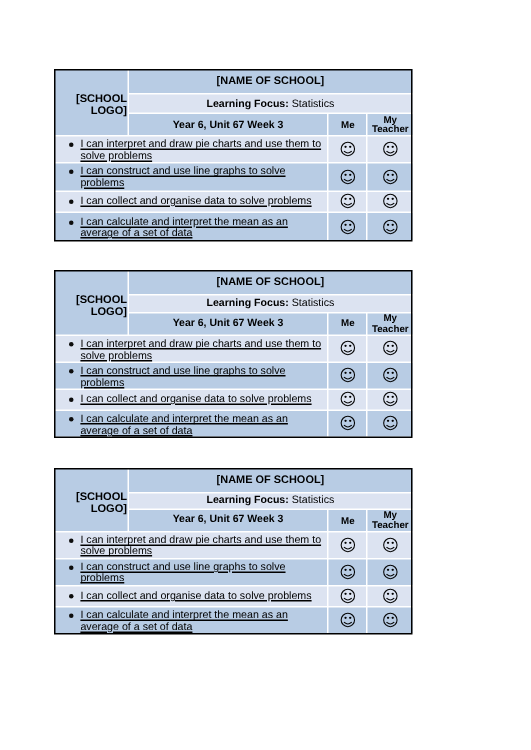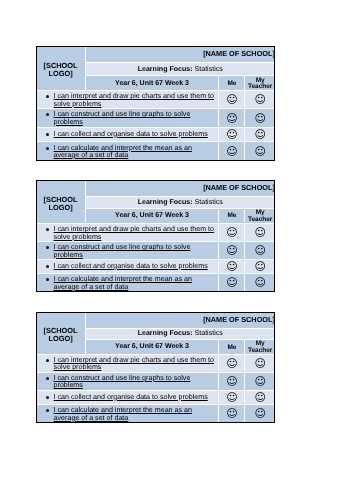--- a/index.html
+++ b/index.html
@@ -22,7 +22,7 @@
 
   .logo{text-align:center;font-weight:bold;font-size:7.4px;line-height:8.1px;color:#000;}
   .logo .inner{position:relative;top:2.2px;display:block;}
-  .school{text-align:right;font-weight:bold;font-size:7.3px;line-height:8px;}
+  .school{text-align:center;font-weight:bold;font-size:7.3px;line-height:8px;}
   .focus{text-align:center;font-size:7.1px;line-height:8px;}
   .focus b{font-weight:bold;font-size:7.05px;}
   .unit{font-weight:bold;font-size:7px;text-align:center;}

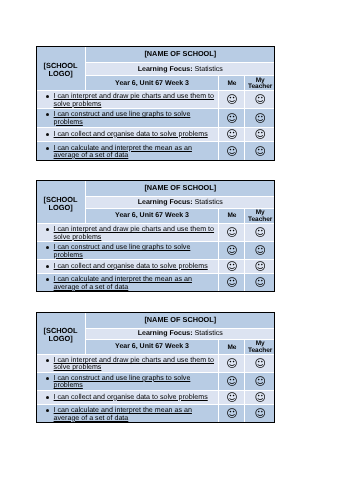--- a/index.html
+++ b/index.html
@@ -20,7 +20,7 @@
   .dk{background:#b8cce4;}
   .lt{background:#dce3f1;}
 
-  .logo{text-align:center;font-weight:bold;font-size:7.4px;line-height:8.1px;color:#000;}
+  .logo{text-align:right;font-weight:bold;font-size:7.4px;line-height:8.1px;color:#000;}
   .logo .inner{position:relative;top:2.2px;display:block;}
   .school{text-align:center;font-weight:bold;font-size:7.3px;line-height:8px;}
   .focus{text-align:center;font-size:7.1px;line-height:8px;}

